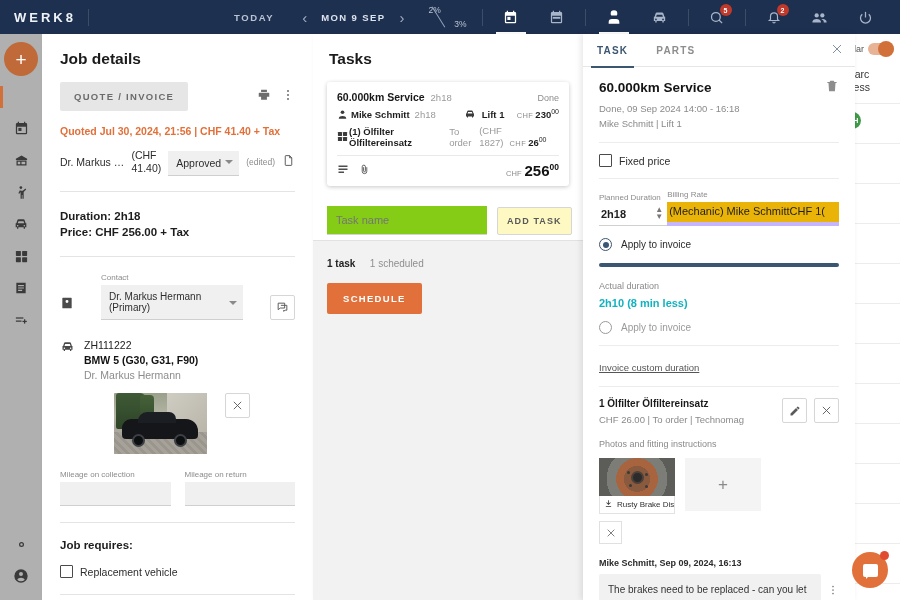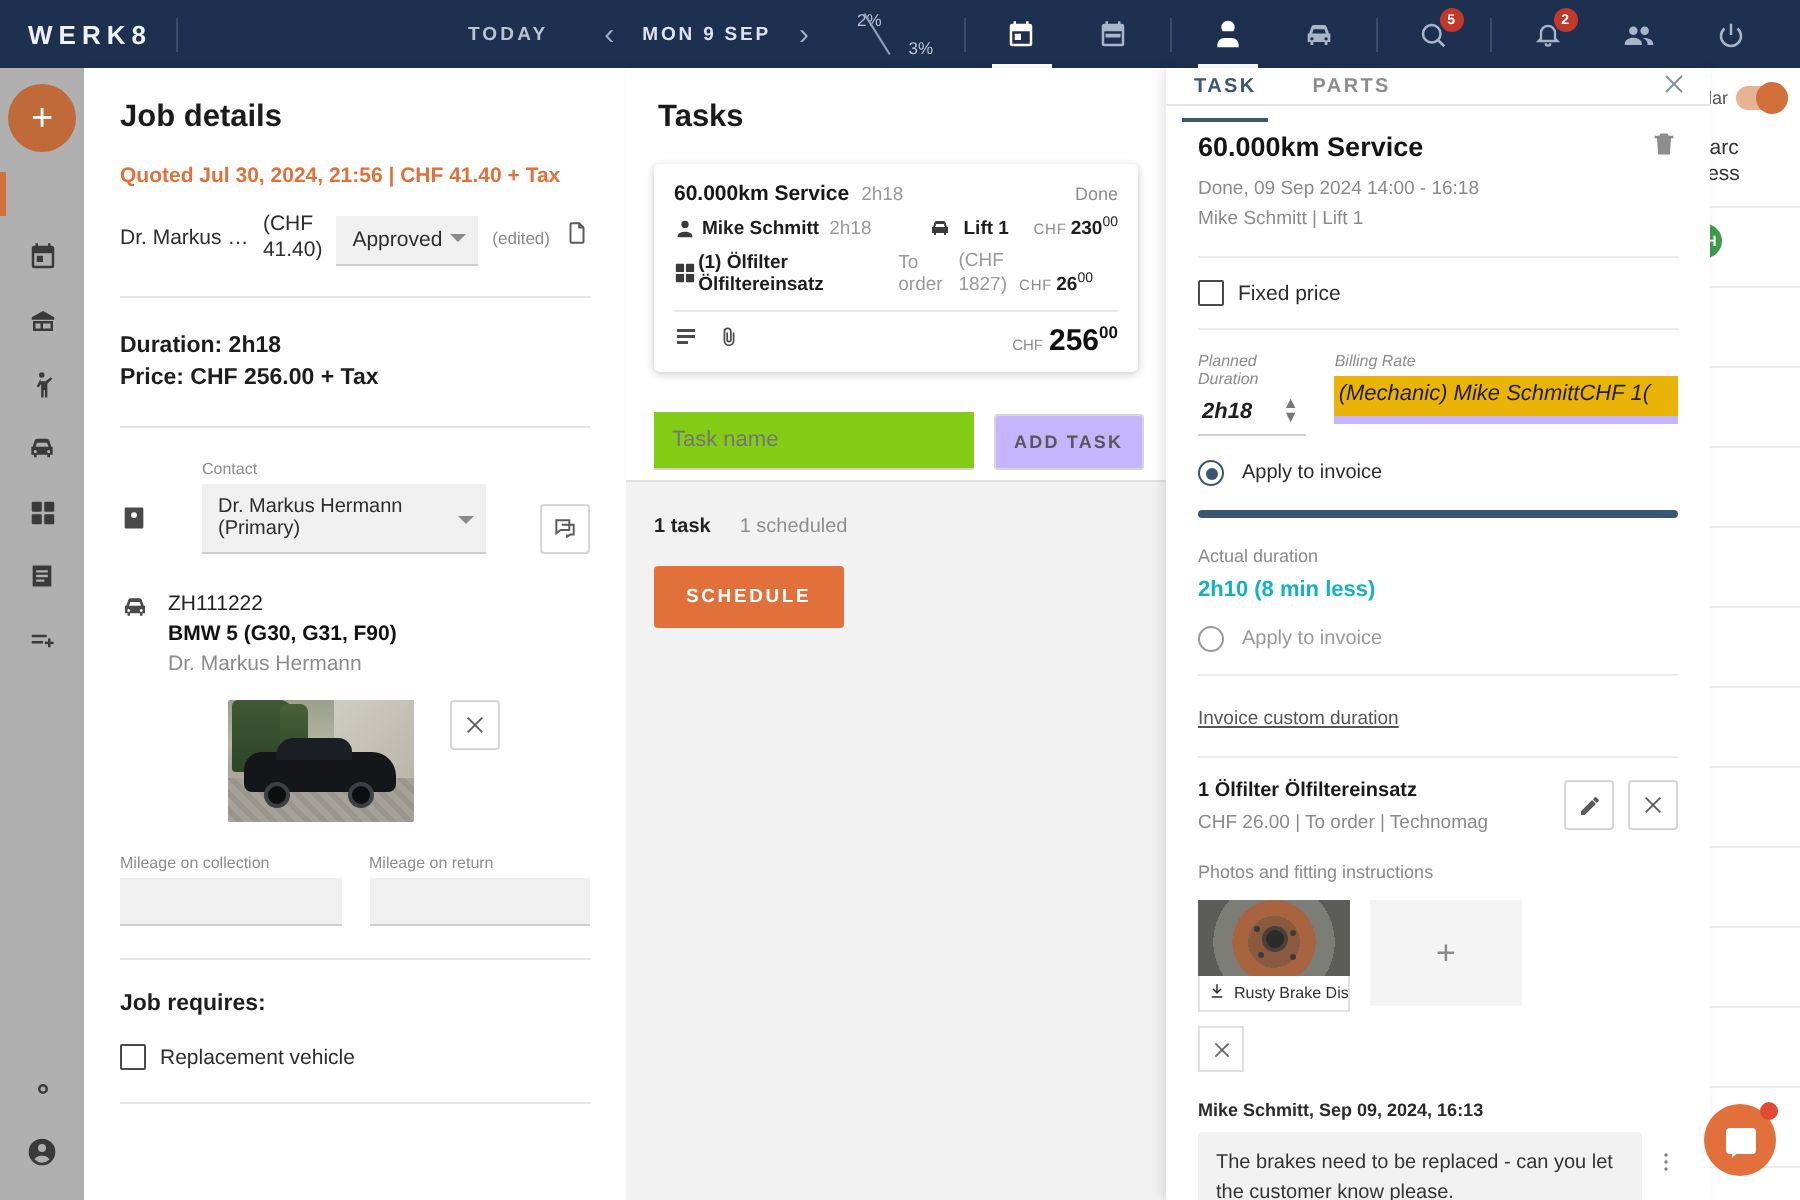--- a/index.html
+++ b/index.html
@@ -227,7 +227,7 @@
   }
 
   
-  .tabs { display: flex; align-items: center; height: 19px; border-bottom: 1px solid #e6e6e6; }
+  .tabs { display: flex; align-items: center; height: 33px; border-bottom: 1px solid #e6e6e6; }
   .tab {
     font-size: 10px; font-weight: bold; letter-spacing: 1.2px; color: #8d8d8d;
     padding: 0 14px; height: 33px; display: flex; align-items: center; position: relative; cursor: pointer;

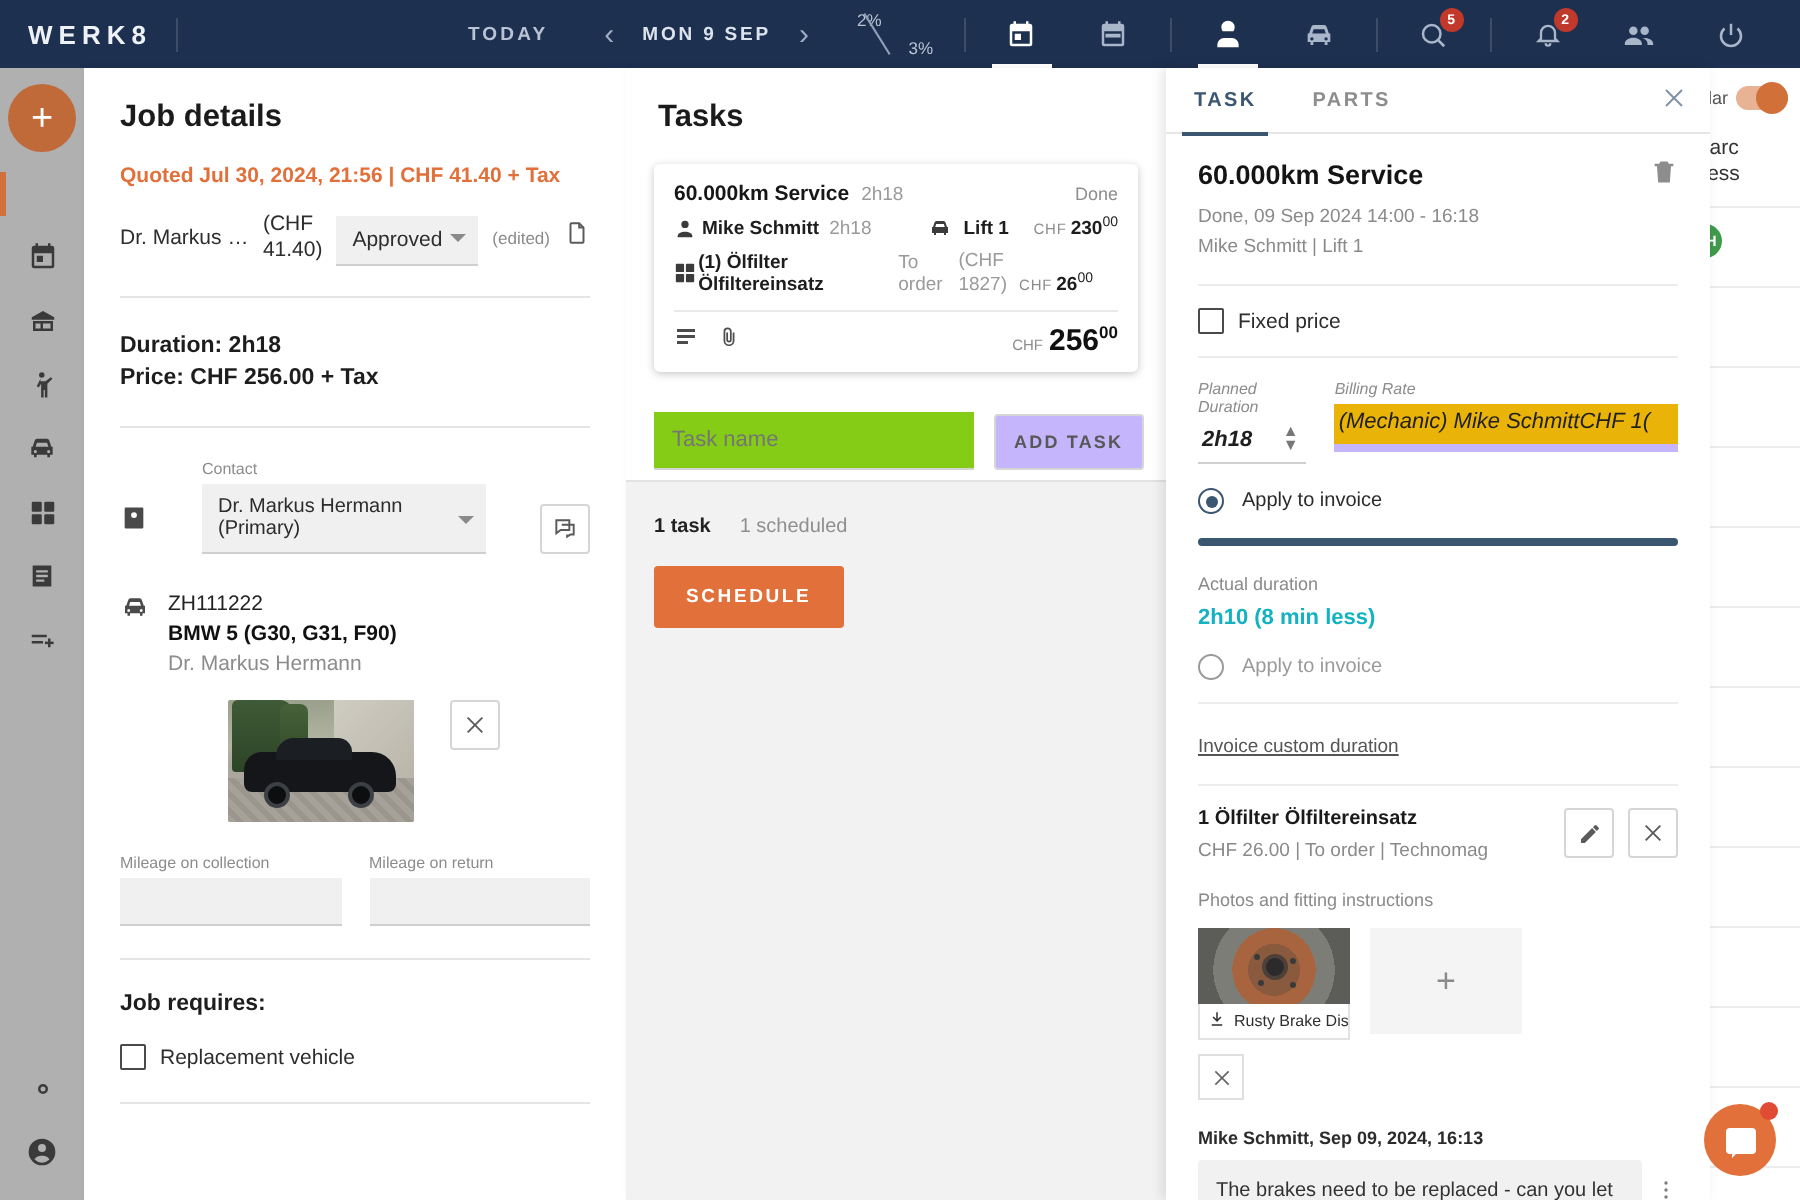--- a/index.html
+++ b/index.html
@@ -467,6 +467,23 @@
     <div class="jobpad">
       <div class="h1">Job details</div>
 
+      <div class="qirow">
+        <button class="btn-grey">QUOTE / INVOICE</button>
+        <div class="qiactions">
+          <span>
+            <svg width="14" height="14" viewBox="0 0 24 24" fill="currentColor">
+                <path d="M7 3h10v4H7V3zm-3 5h16a1 1 0 011 1v6h-4v5H7v-5H3V9a1 1 0 011-1zm5 7h6v4H9v-4z"></path>
+              </svg>
+          </span>
+          <span>
+            <svg width="14" height="14" viewBox="0 0 24 24" fill="currentColor">
+                <circle cx="12" cy="5" r="1.7"></circle>
+                <circle cx="12" cy="12" r="1.7"></circle>
+                <circle cx="12" cy="19" r="1.7"></circle>
+              </svg>
+          </span>
+        </div>
+      </div>
 
       <div class="quoted">Quoted Jul 30, 2024, 21:56 | CHF 41.40 + Tax</div>
 

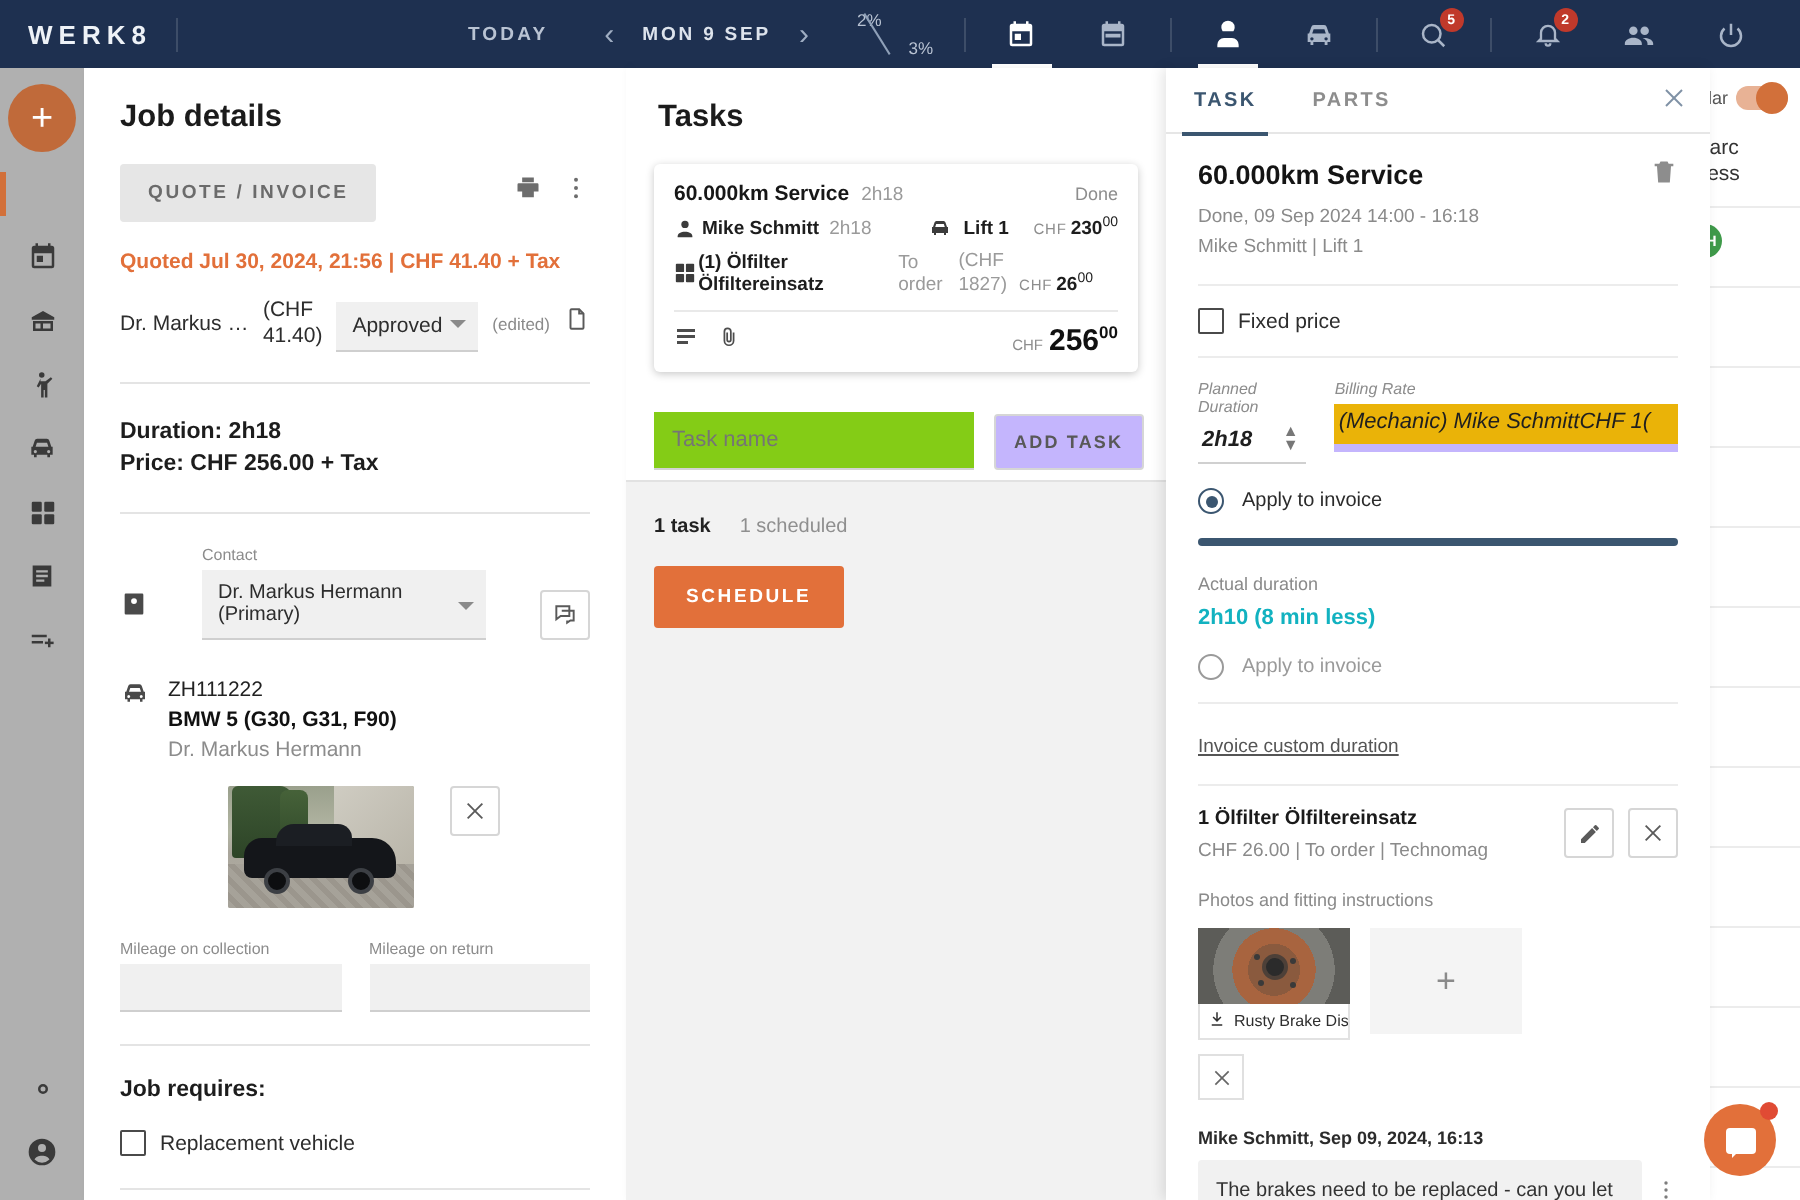--- a/index.html
+++ b/index.html
@@ -240,7 +240,7 @@
   .d-title .trash { margin-left: auto; color: #8d8d8d; }
   .d-meta { font-size: 9.5px; color: #8a8a8a; margin-top: 6px; line-height: 14px; }
   .d-hr { height: 1px; background: #ececec; margin: 11px 0; }
-  .d-fields { display: flex; gap: 14px; align-items: flex-start; font-style: italic; }
+  .d-fields { display: flex; align-items: flex-end; }
   .d-dur { width: 88px; position: relative; }
   .stepper { position: absolute; right: 4px; bottom: 6px; color: #777; font-size: 8px; line-height: 7px; }
   .d-durval { background: #fff; border-bottom: 1px solid #d0d0d0; font-size: 11px; font-weight: bold; color: #1f1f1f; padding: 3px 2px 5px 2px; }

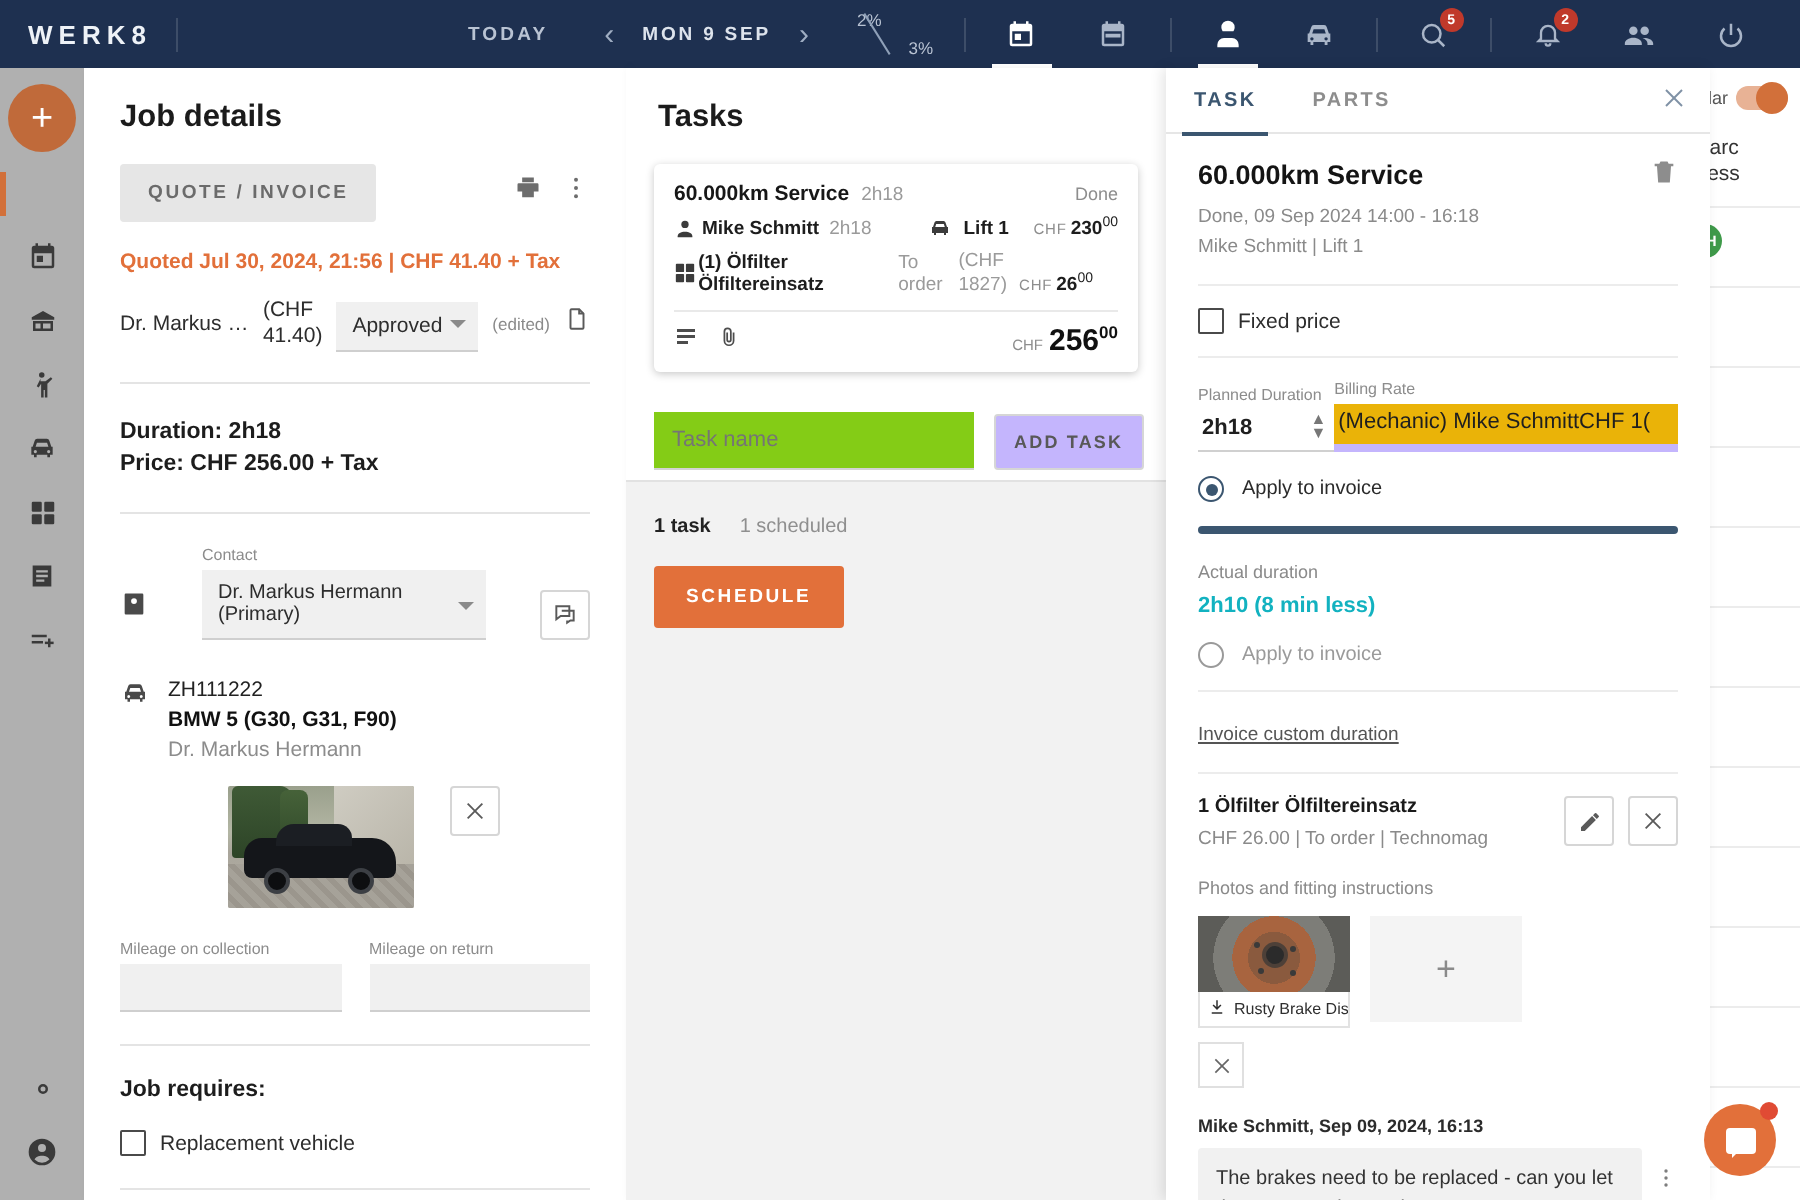--- a/index.html
+++ b/index.html
@@ -210,7 +210,7 @@
     padding: 8px 9px; font-size: 11px; color: #555; font-family: inherit;
   }
   .btn-outline {
-    border: 1px solid #d6d6d6; background: #c4b5fd; color: #585858;
+    border: 1px solid #d6d6d6; background: #fef9c3; color: #585858;
     font-size: 9px; font-weight: bold; letter-spacing: 1.1px; padding: 8px 9px;
     border-radius: 2px; font-family: inherit; cursor: pointer; white-space: nowrap;
   }

